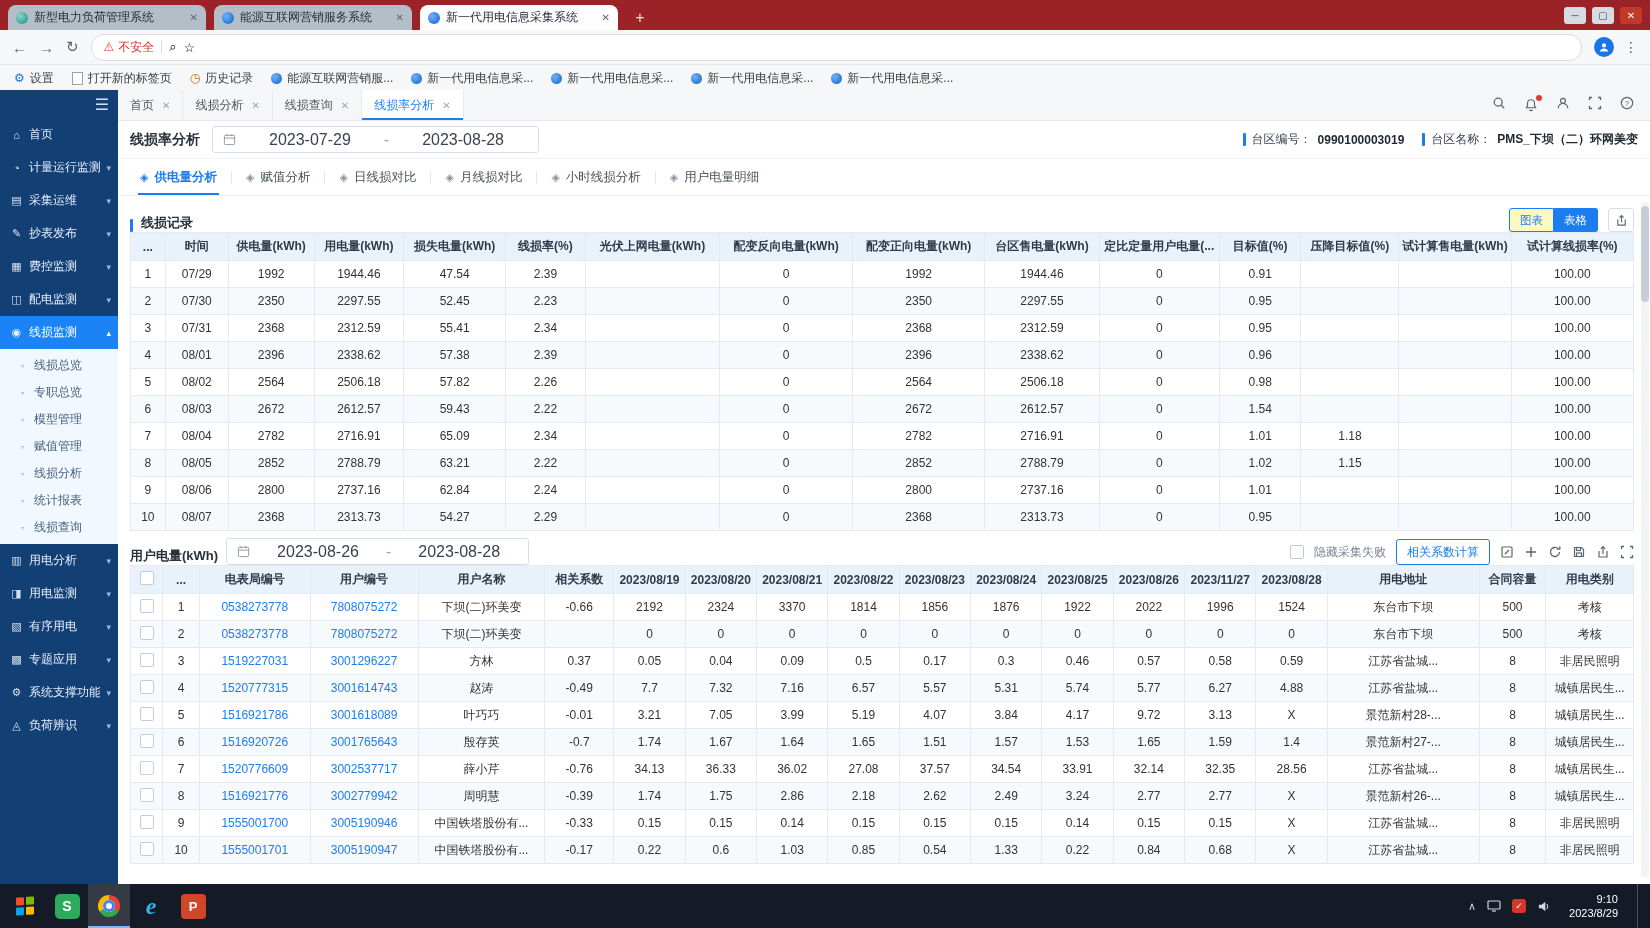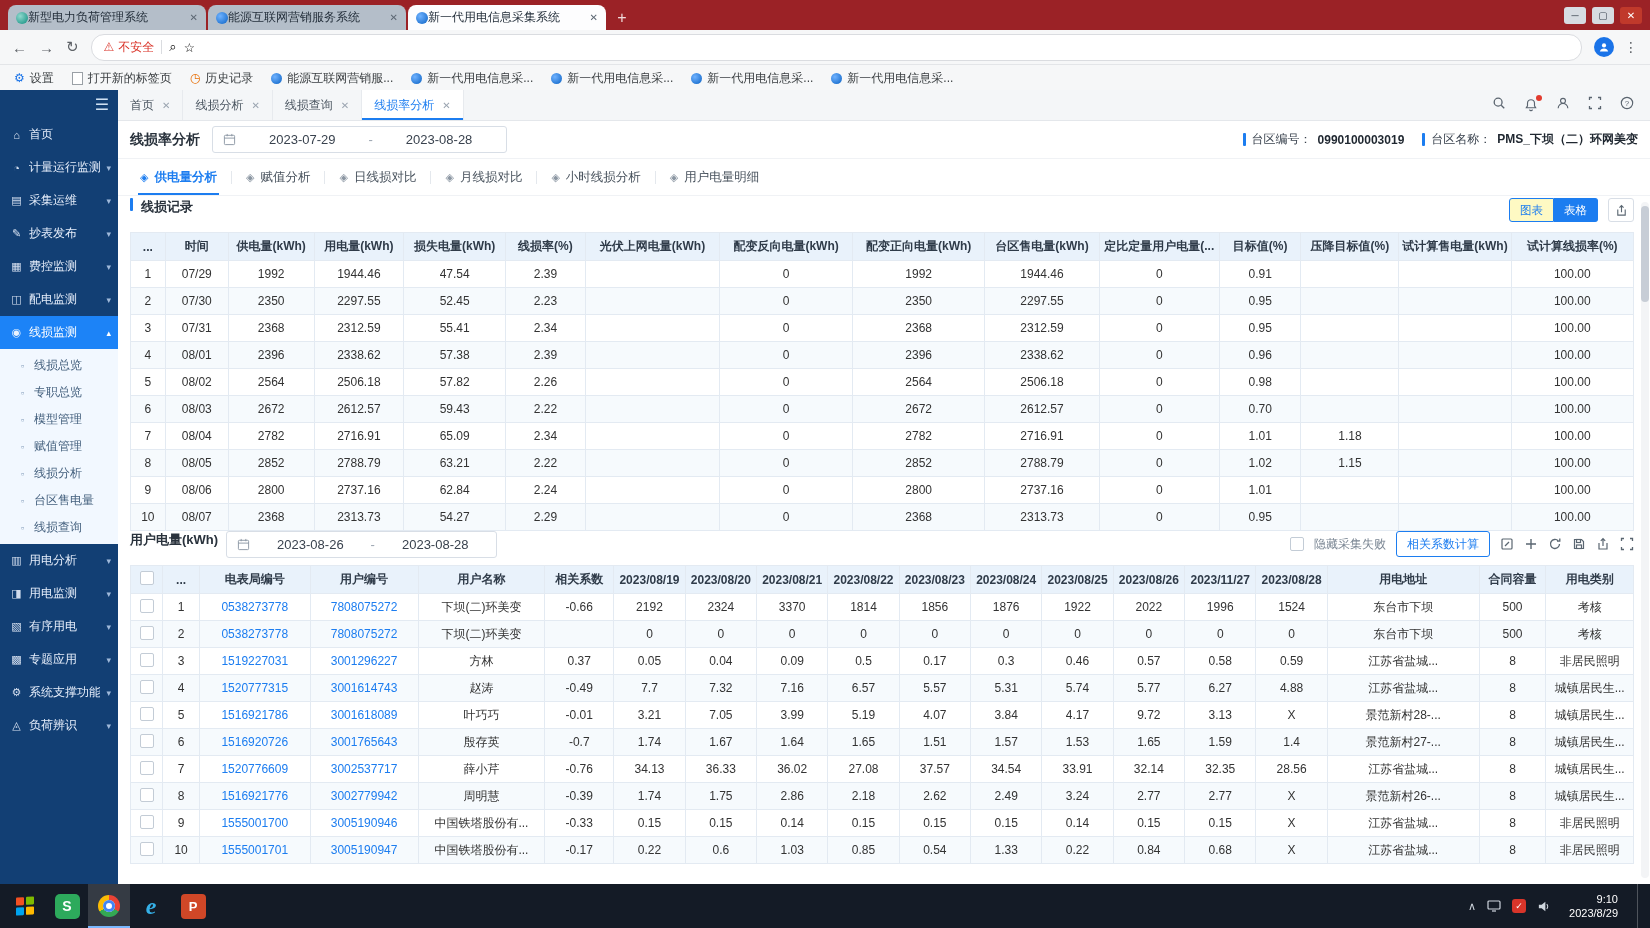--- a/index.html
+++ b/index.html
@@ -9,8 +9,8 @@
   
   .titlebar{height:30px;background:var(--chrome,#9b2226);display:flex;align-items:flex-end;padding-left:8px;}
   .tabstrip{display:flex;align-items:flex-end;}
-  .btab{height:25px;width:182px;display:flex;align-items:center;padding:0 8px;
-    background:#b4bec9;border-radius:8px 8px 0 0;margin-right:2px;font-size:12px;color:#1f2a36;}
+  .btab{height:25px;width:182px;display:flex;align-items:center;gap:6px;padding:0 8px;
+    background:#b4bec9;border-radius:8px 8px 0 0;margin-right:8px;font-size:12px;color:#1f2a36;}
   .btab.active{background:#fdfdfe;}
   .favicon{width:12px;height:12px;border-radius:50%;flex:none;background:radial-gradient(circle at 35% 35%,#6fb2ff,#0b62c4);}
   .tabstrip .btab:first-child .favicon{background:radial-gradient(circle at 35% 35%,#8fd9cd,#0c8b7d);}

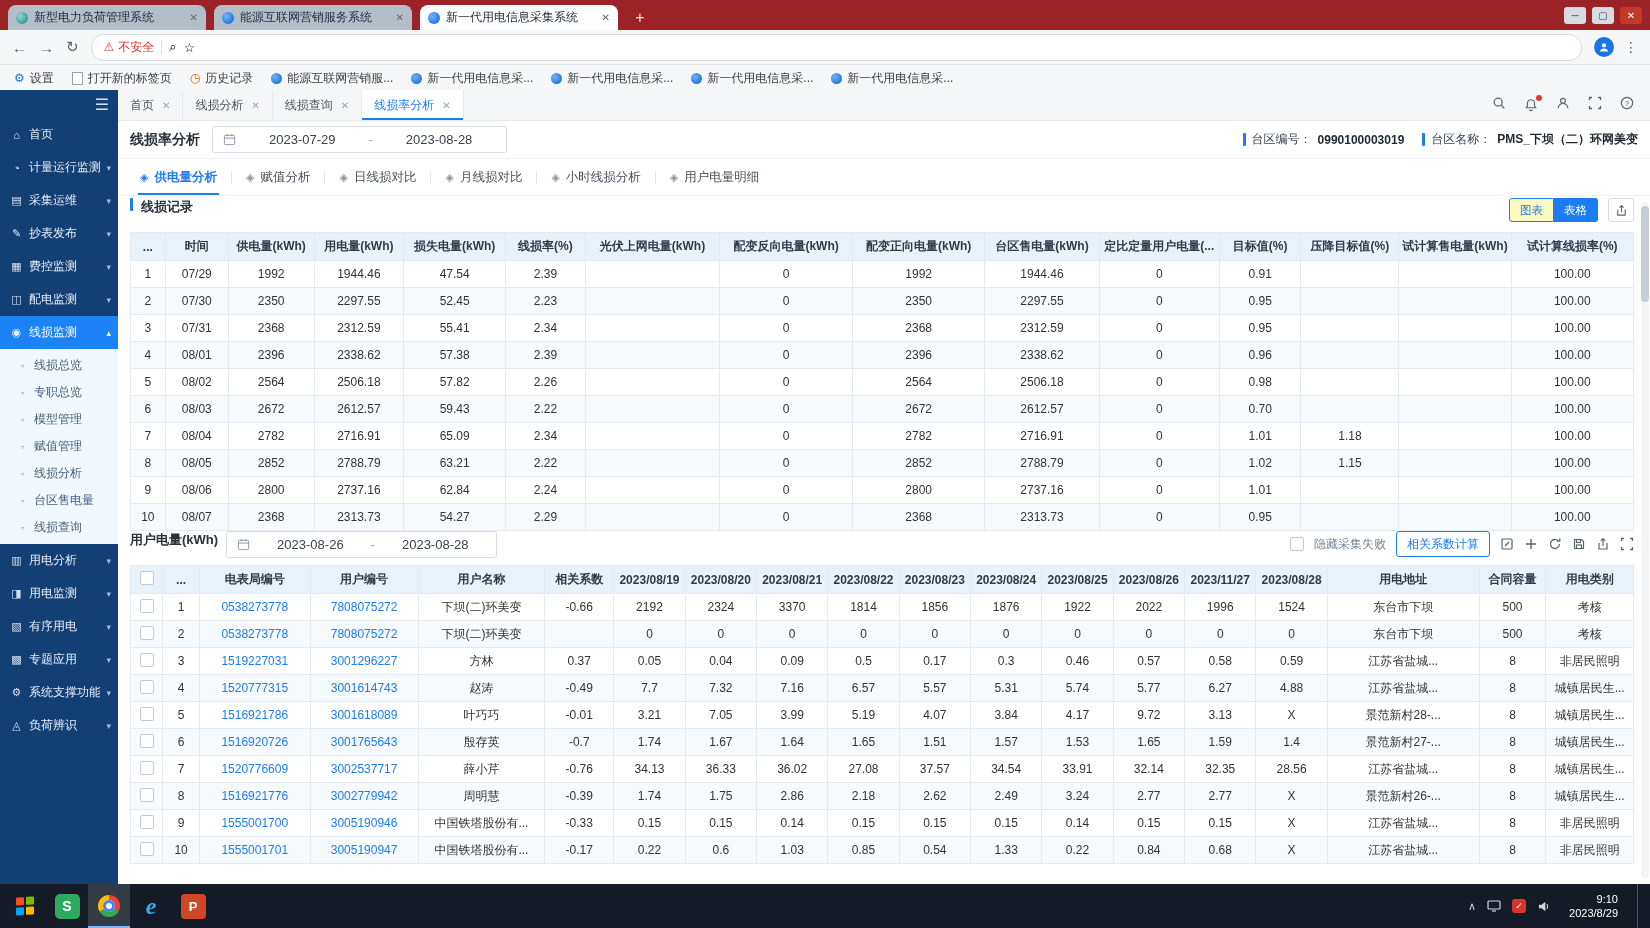--- a/index.html
+++ b/index.html
@@ -74,7 +74,7 @@
   .phead{height:37px;display:flex;align-items:center;gap:12px;padding:0 12px;border-bottom:1px solid #f0f2f5;flex:none;}
   .ptitle{font-size:14px;font-weight:bold;color:#29323c;}
   .datebox{height:25px;border:1px solid #d8dee6;border-radius:3px;display:flex;align-items:center;gap:9px;
-    padding:0 10px;font-size:13px;color:#39424e;background:#fff;white-space:nowrap;}
+    padding:0 10px;font-size:16px;color:#39424e;background:#fff;white-space:nowrap;}
   .datebox .cal{color:#8a96a3;display:flex;}
   .date-sep{color:#9aa4b0;}
   .phead-right{margin-left:auto;display:flex;align-items:center;gap:18px;font-size:12px;color:#39424e;white-space:nowrap;overflow:hidden;}

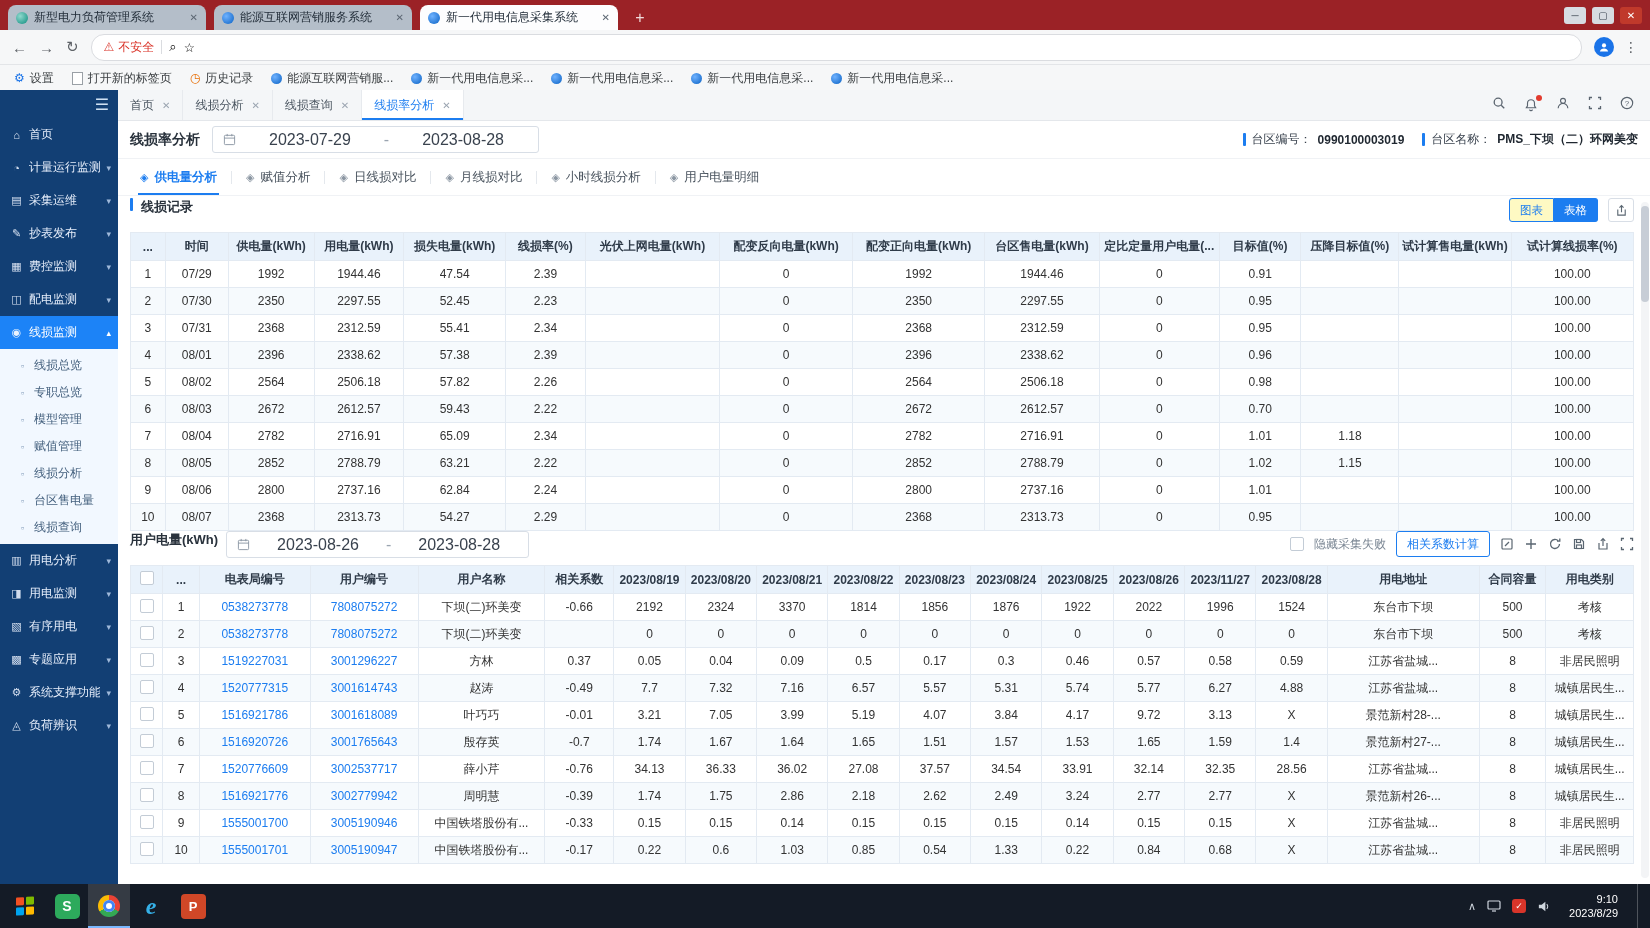--- a/index.html
+++ b/index.html
@@ -91,7 +91,7 @@
   .stab-sep{width:1px;height:13px;background:#e4e8ed;}
 
   .content{flex:1;padding:2px 16px 0 12px;overflow:hidden;}
-  .sechead{height:34px;display:flex;align-items:flex-start;gap:8px;}
+  .sechead{height:34px;display:flex;align-items:flex-end;gap:8px;}
   .sec-title{font-size:13px;font-weight:bold;color:#29323c;white-space:nowrap;}
   .sec-right{margin-left:auto;display:flex;align-items:center;gap:10px;}
   .tglgrp{display:flex;}

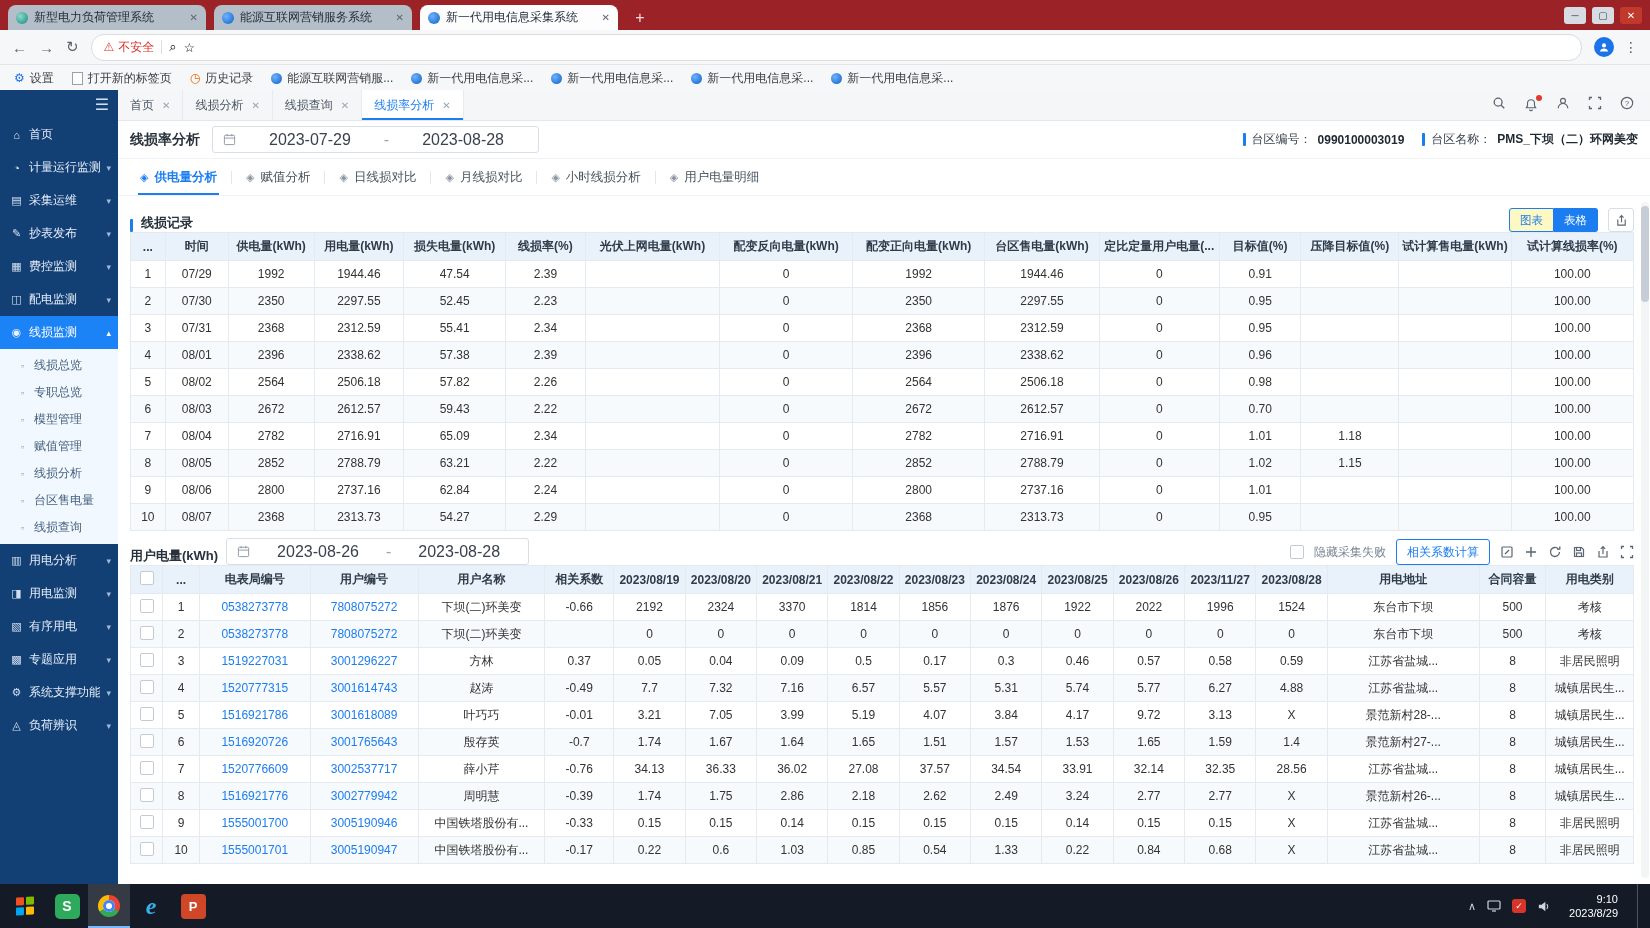--- a/index.html
+++ b/index.html
@@ -605,7 +605,7 @@
                 <td>2672</td>
                 <td>2612.57</td>
                 <td>0</td>
-                <td>0.70</td>
+                <td>1.54</td>
                 <td></td>
                 <td></td>
                 <td>100.00</td>

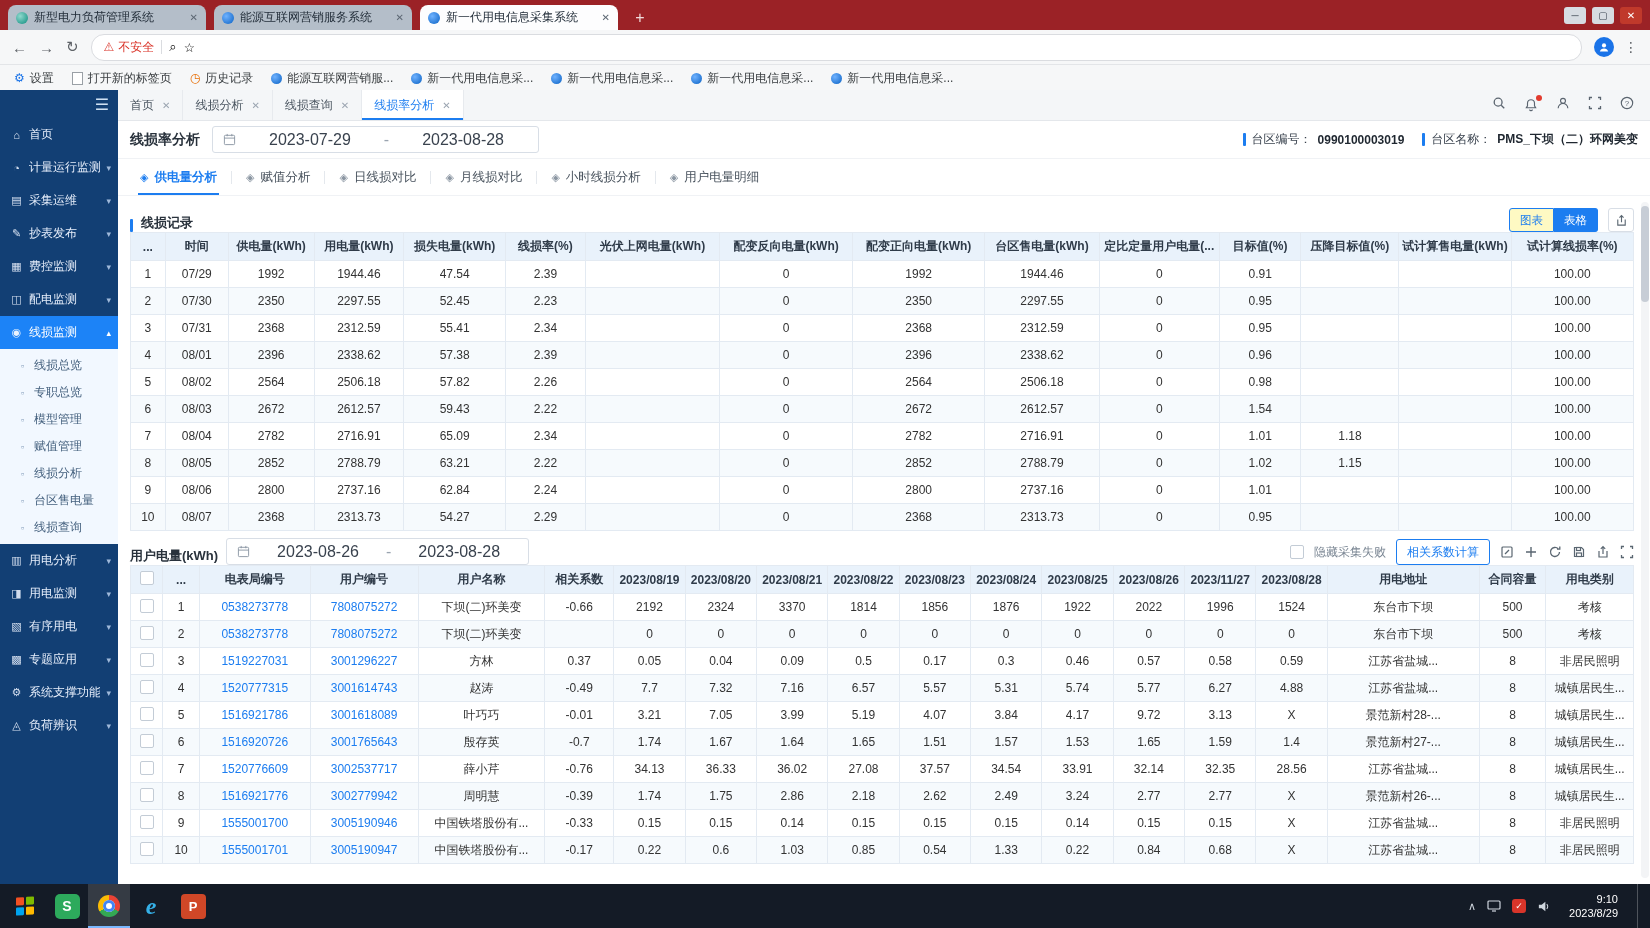--- a/index.html
+++ b/index.html
@@ -295,7 +295,7 @@
             </div>
             <div class="smi">
               <span class="g">▫</span>
-              <span class="lbl">台区售电量</span>
+              <span class="lbl">统计报表</span>
             </div>
             <div class="smi">
               <span class="g">▫</span>

